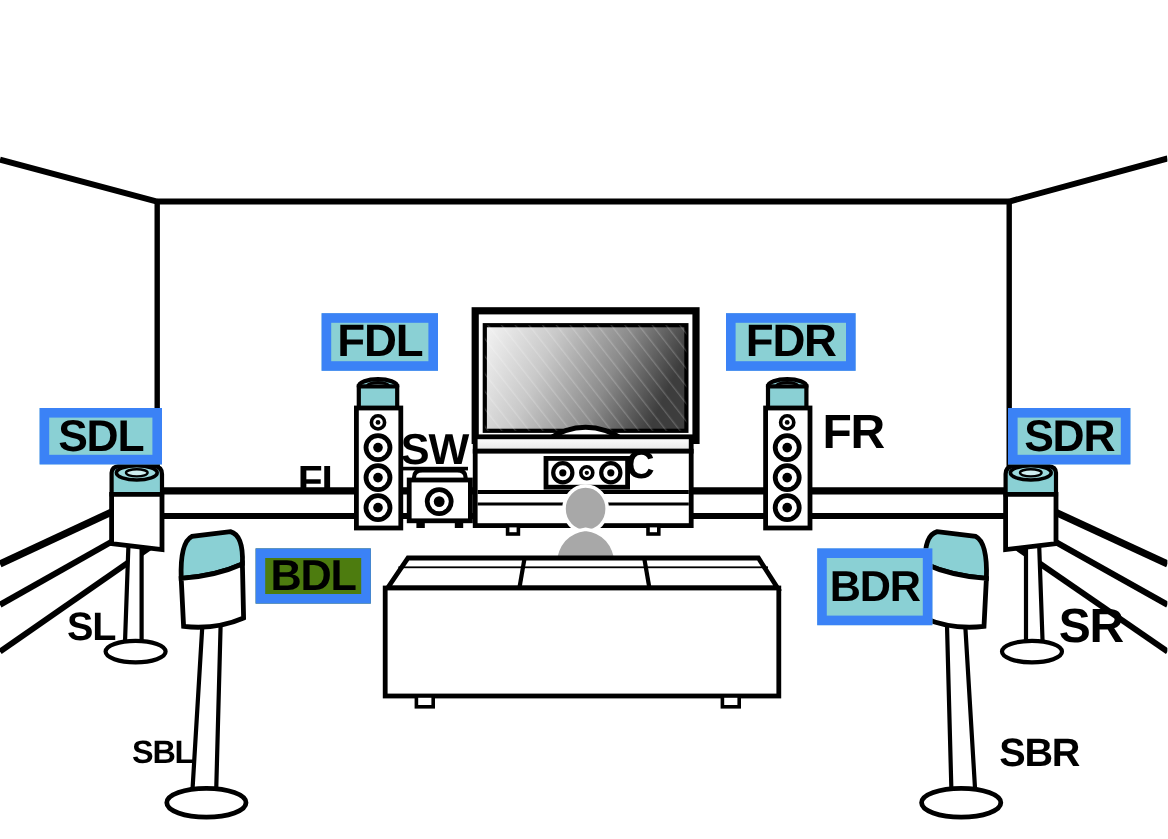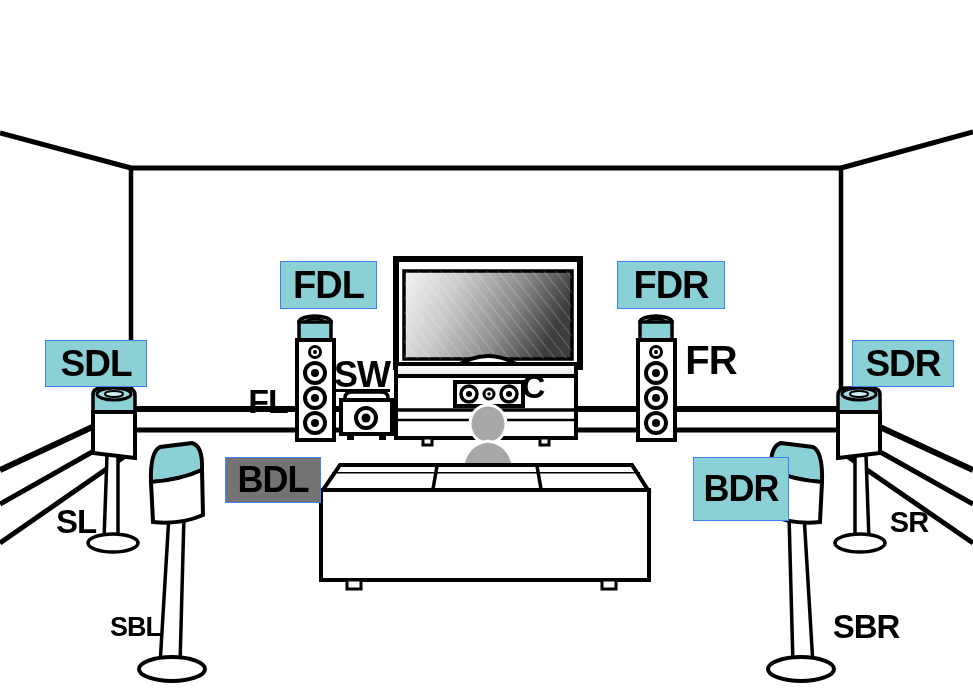--- a/index.html
+++ b/index.html
@@ -9,7 +9,7 @@
   .lbl{position:absolute;display:flex;align-items:center;justify-content:center;
        font-family:"Liberation Sans",sans-serif;font-weight:bold;color:#000;
        letter-spacing:-1px;white-space:nowrap;}
-  .lbl.box{border:1px solid #3b82f6;box-sizing:border-box;margin-left:12px;}
+  .lbl.box{border:8px solid #3b82f6;box-sizing:border-box;}
   .lbl.plain{background:transparent;}
 </style>
 </head>

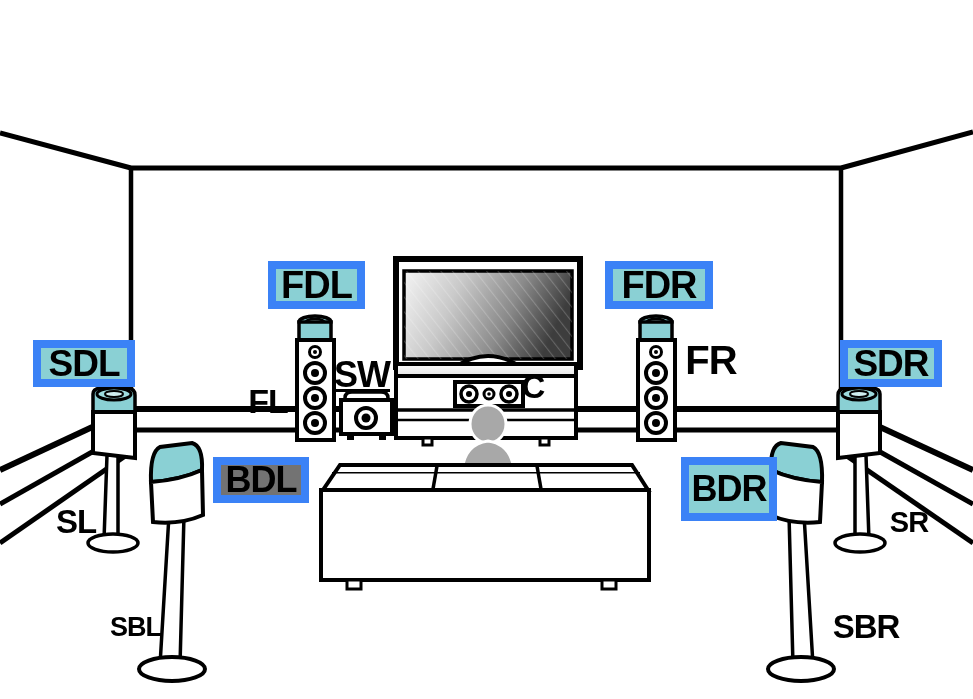--- a/index.html
+++ b/index.html
@@ -199,7 +199,7 @@
   <div class="lbl box" style="left:33px;top:340px;width:102px;height:47px;background:#8ad0d4;font-size:37px;">
     <span>SDL</span>
   </div>
-  <div class="lbl box" style="left:213px;top:457px;width:96px;height:46px;background:#737373;font-size:36px;">
+  <div class="lbl box" style="left:213px;top:457px;width:96px;height:46px;background:#4d7c0f;font-size:36px;">
     <span>BDL</span>
   </div>
   <div class="lbl box" style="left:681px;top:457px;width:96px;height:64px;background:#8ad0d4;font-size:36px;">

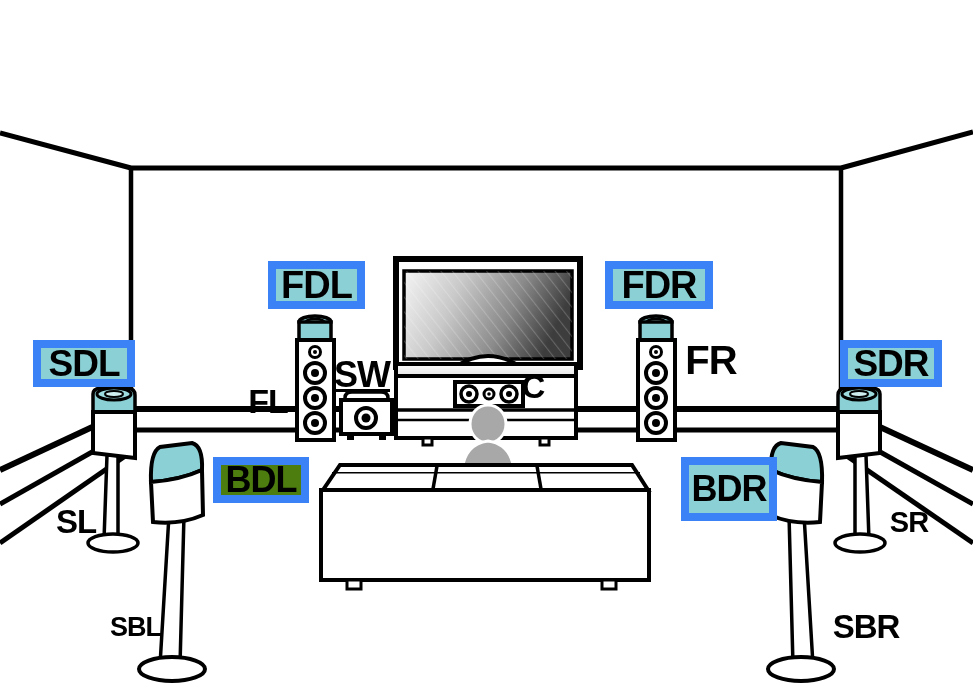--- a/index.html
+++ b/index.html
@@ -221,7 +221,7 @@
   <div class="lbl plain" style="left:52px;top:503px;width:48px;height:38px;font-size:33px;">
     <span>SL</span>
   </div>
-  <div class="lbl plain" style="left:884px;top:503px;width:50px;height:38px;font-size:29px;">
+  <div class="lbl plain" style="left:884px;top:503px;width:50px;height:38px;font-size:40px;">
     <span>SR</span>
   </div>
   <div class="lbl plain" style="left:85px;top:608px;width:76px;height:38px;font-size:27px;justify-content:flex-end;">

